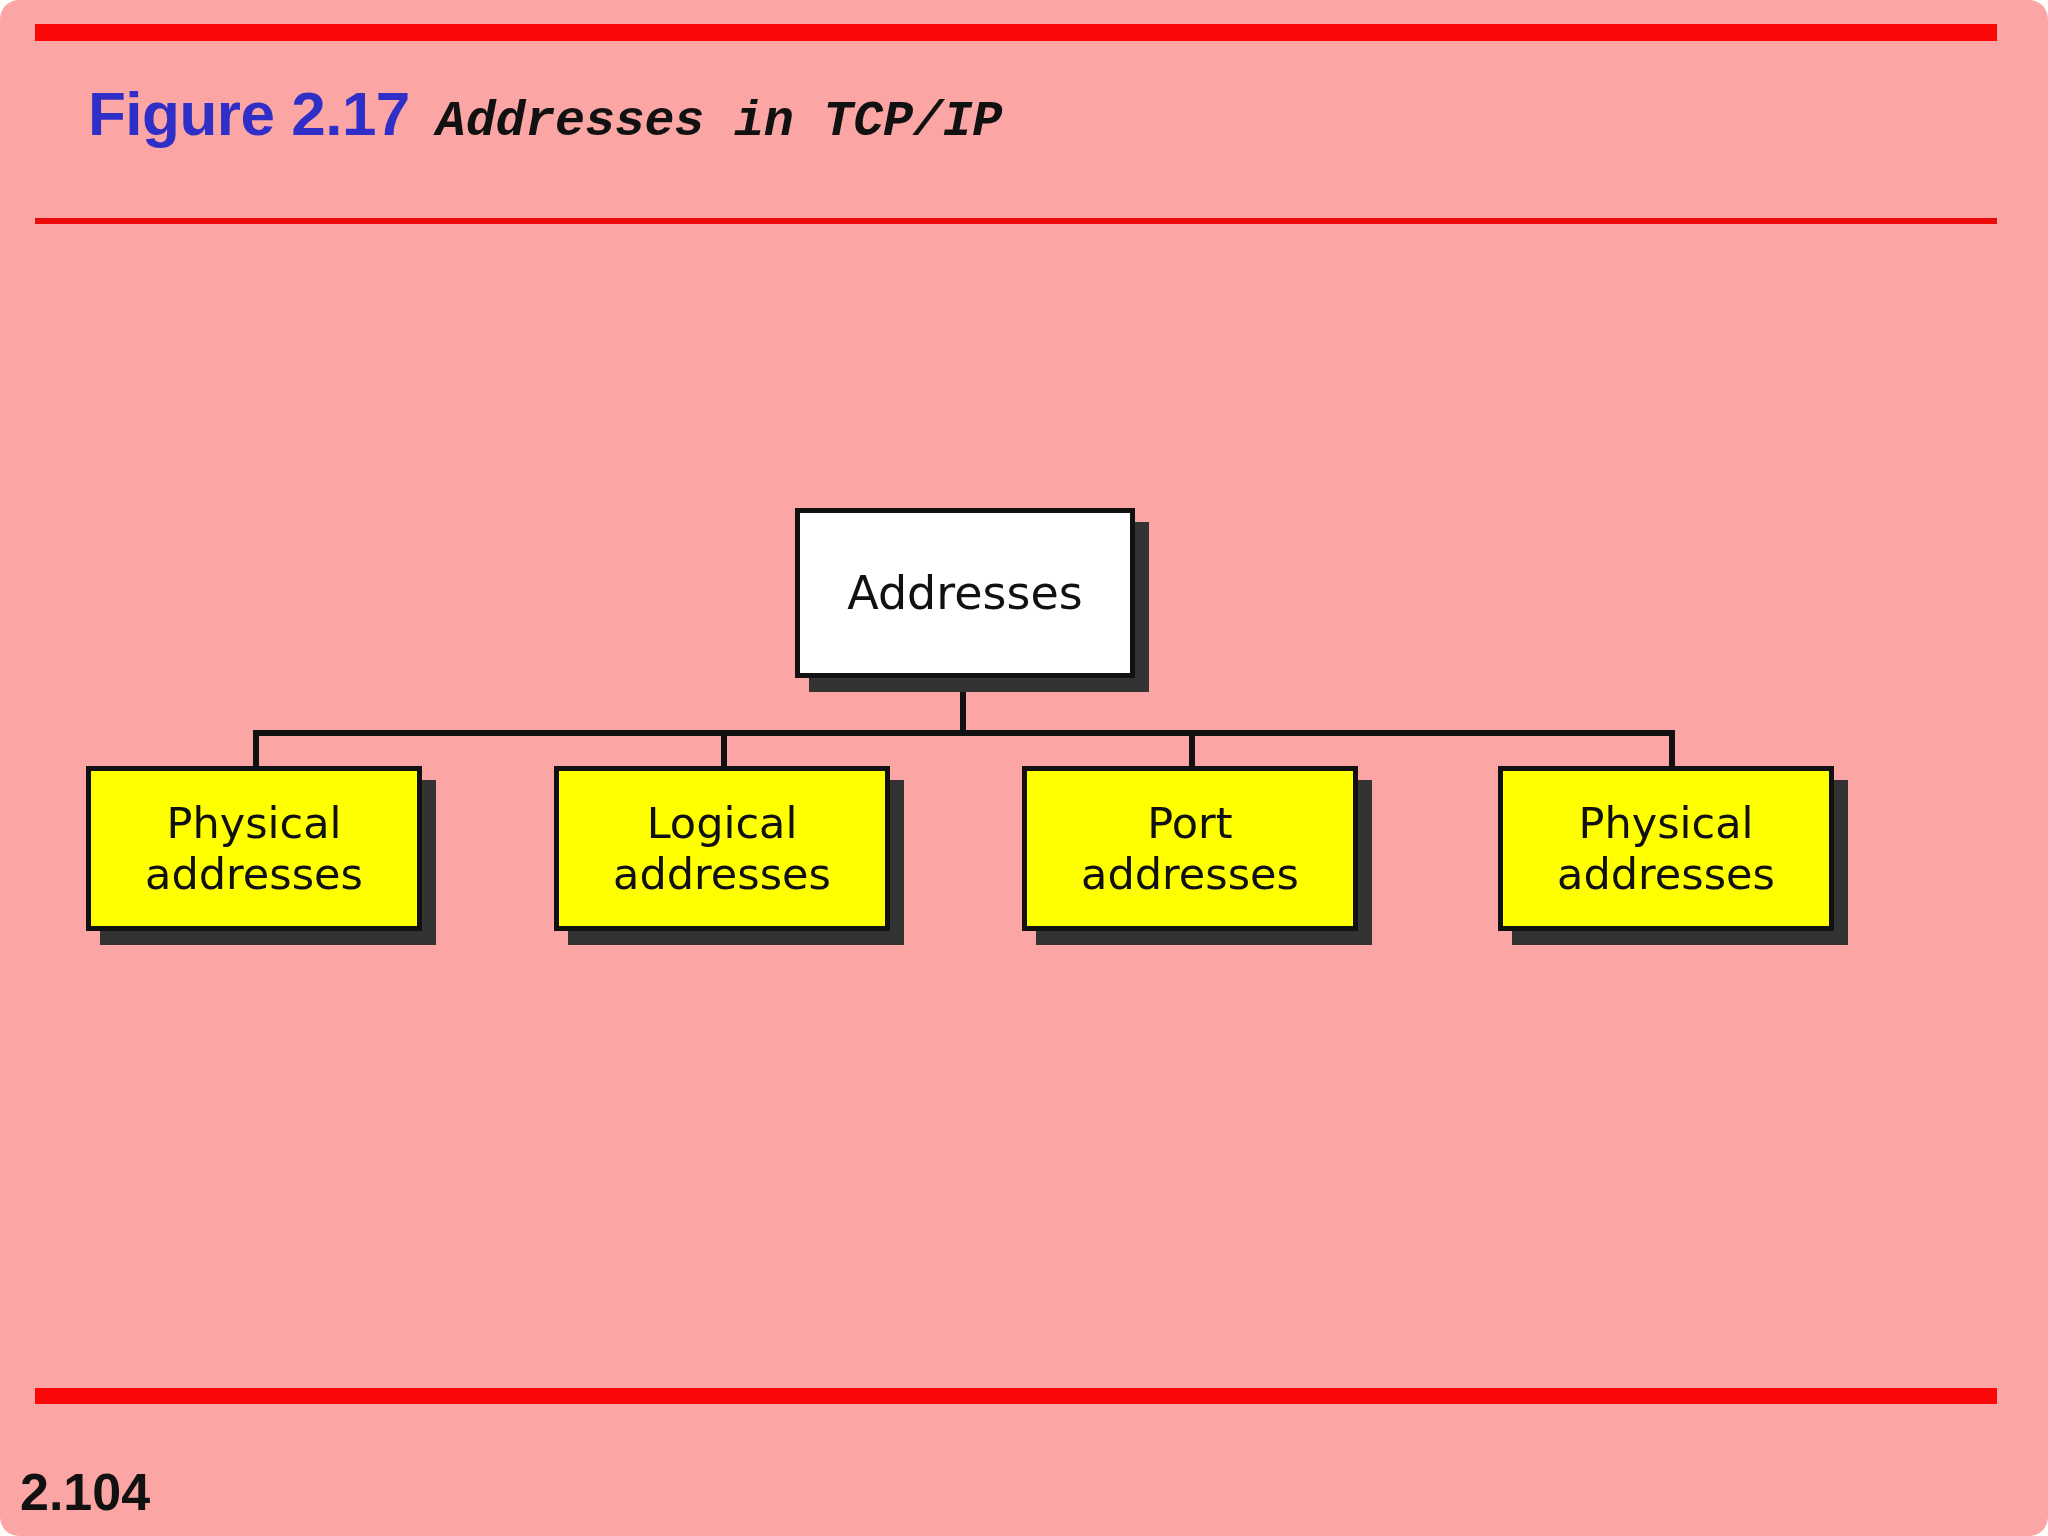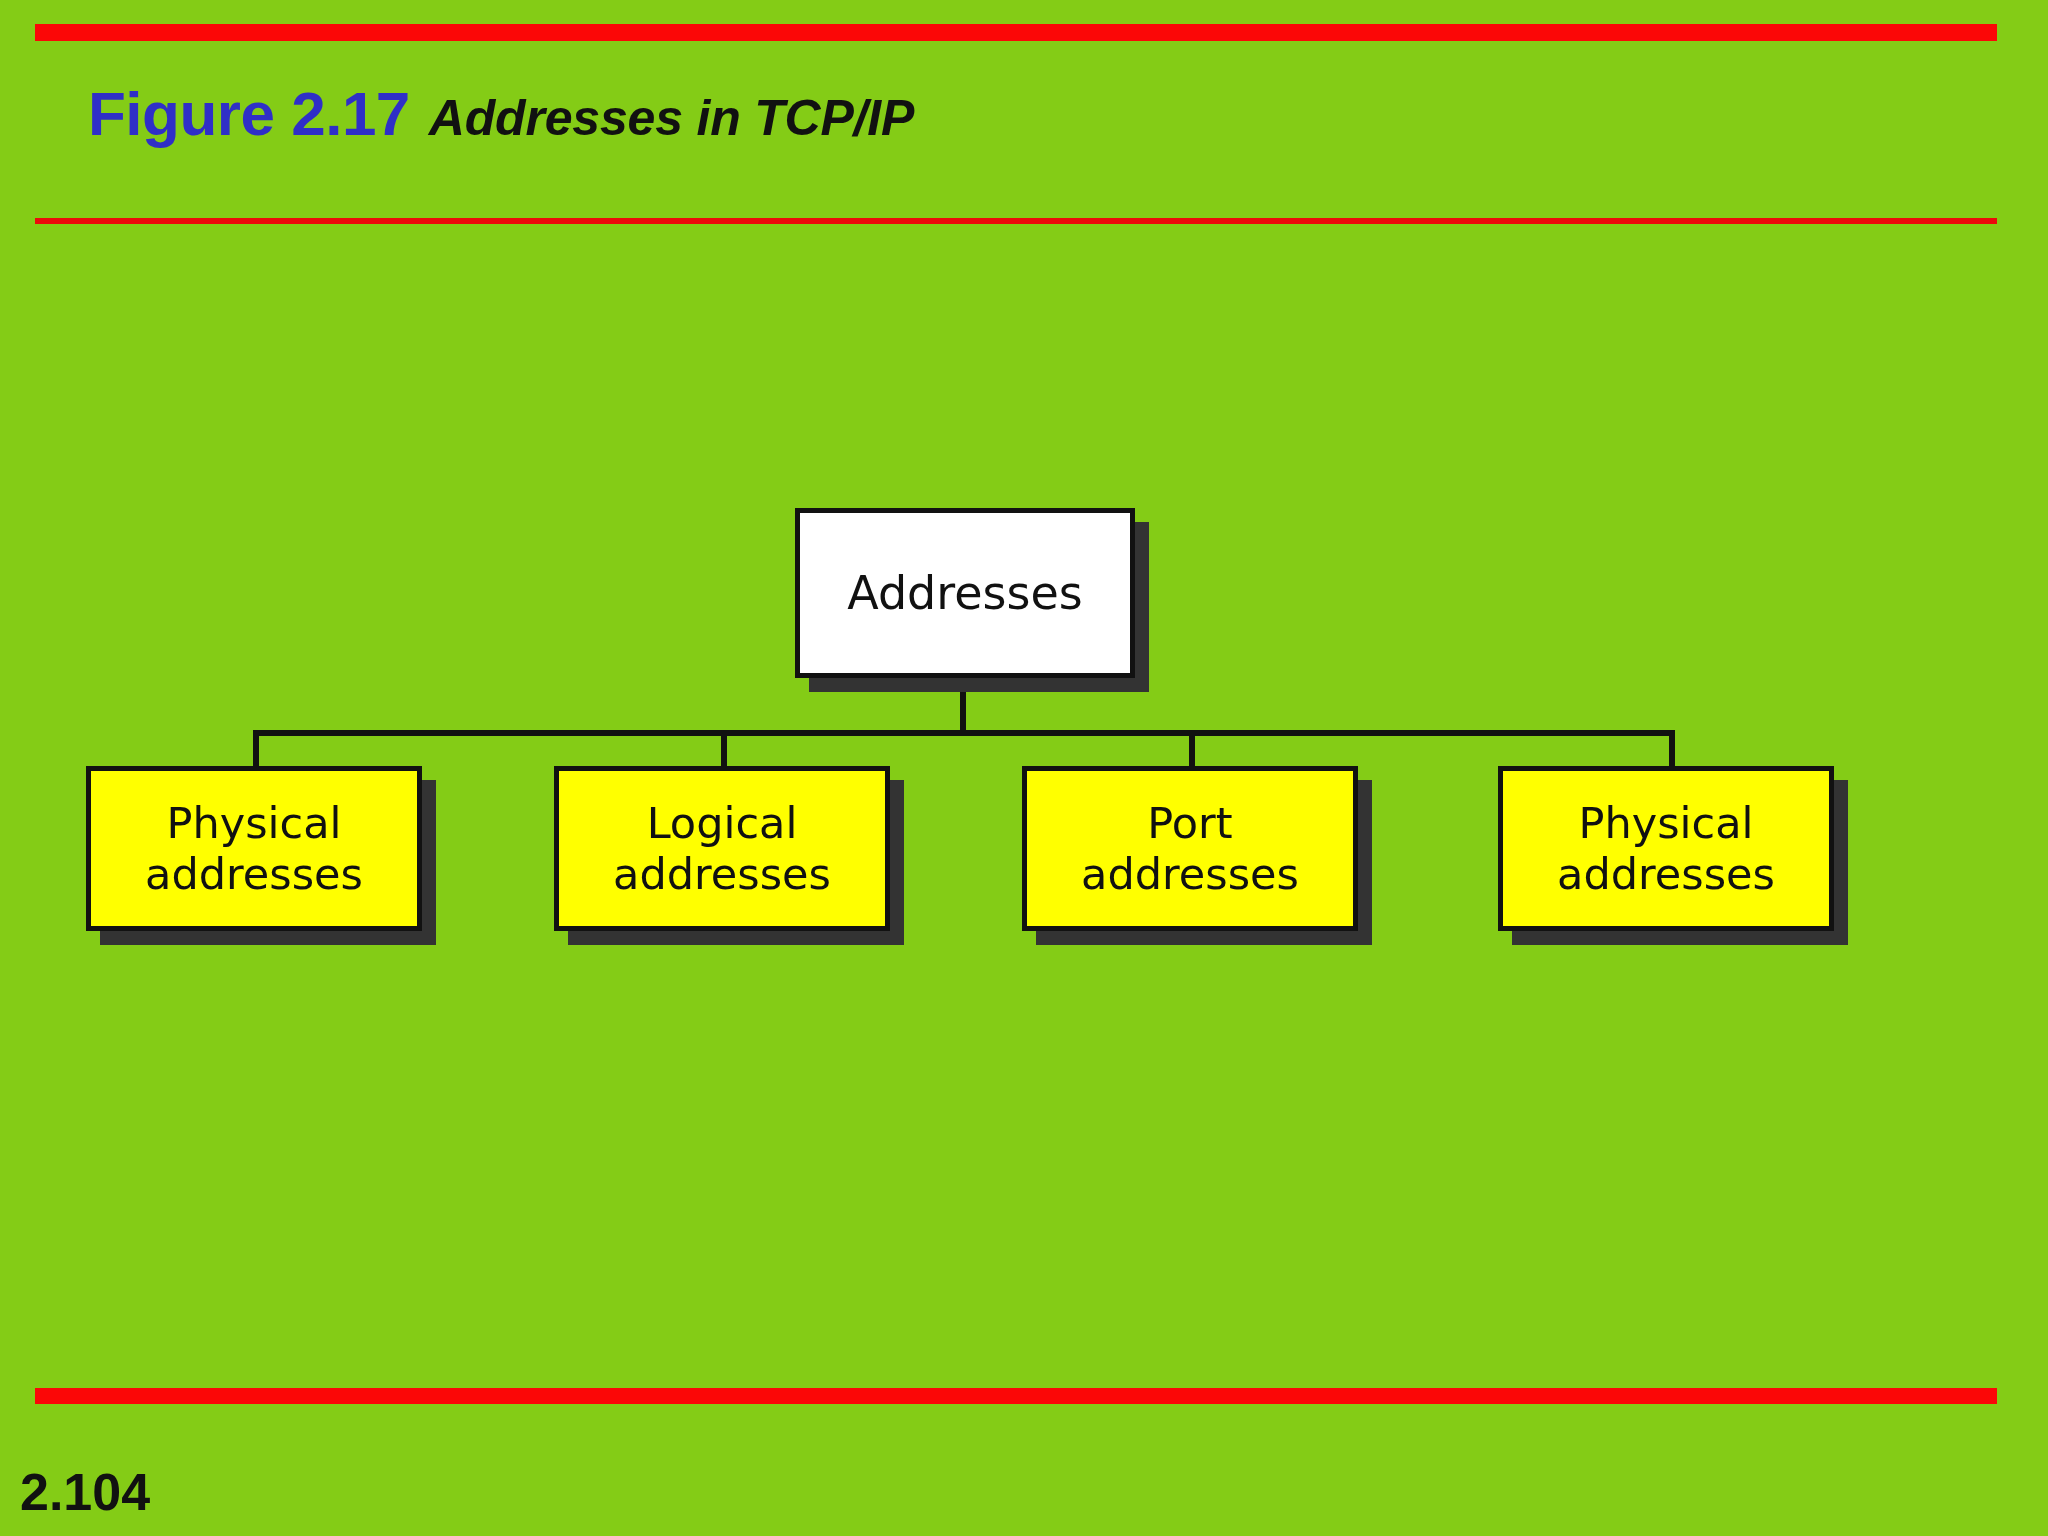--- a/index.html
+++ b/index.html
@@ -20,7 +20,8 @@
   .slide {
     position: absolute;
     inset: 0;
-    background: #84cc16;
+    background: #fca5a5;
+    border-radius: 19px;
   }
 
   

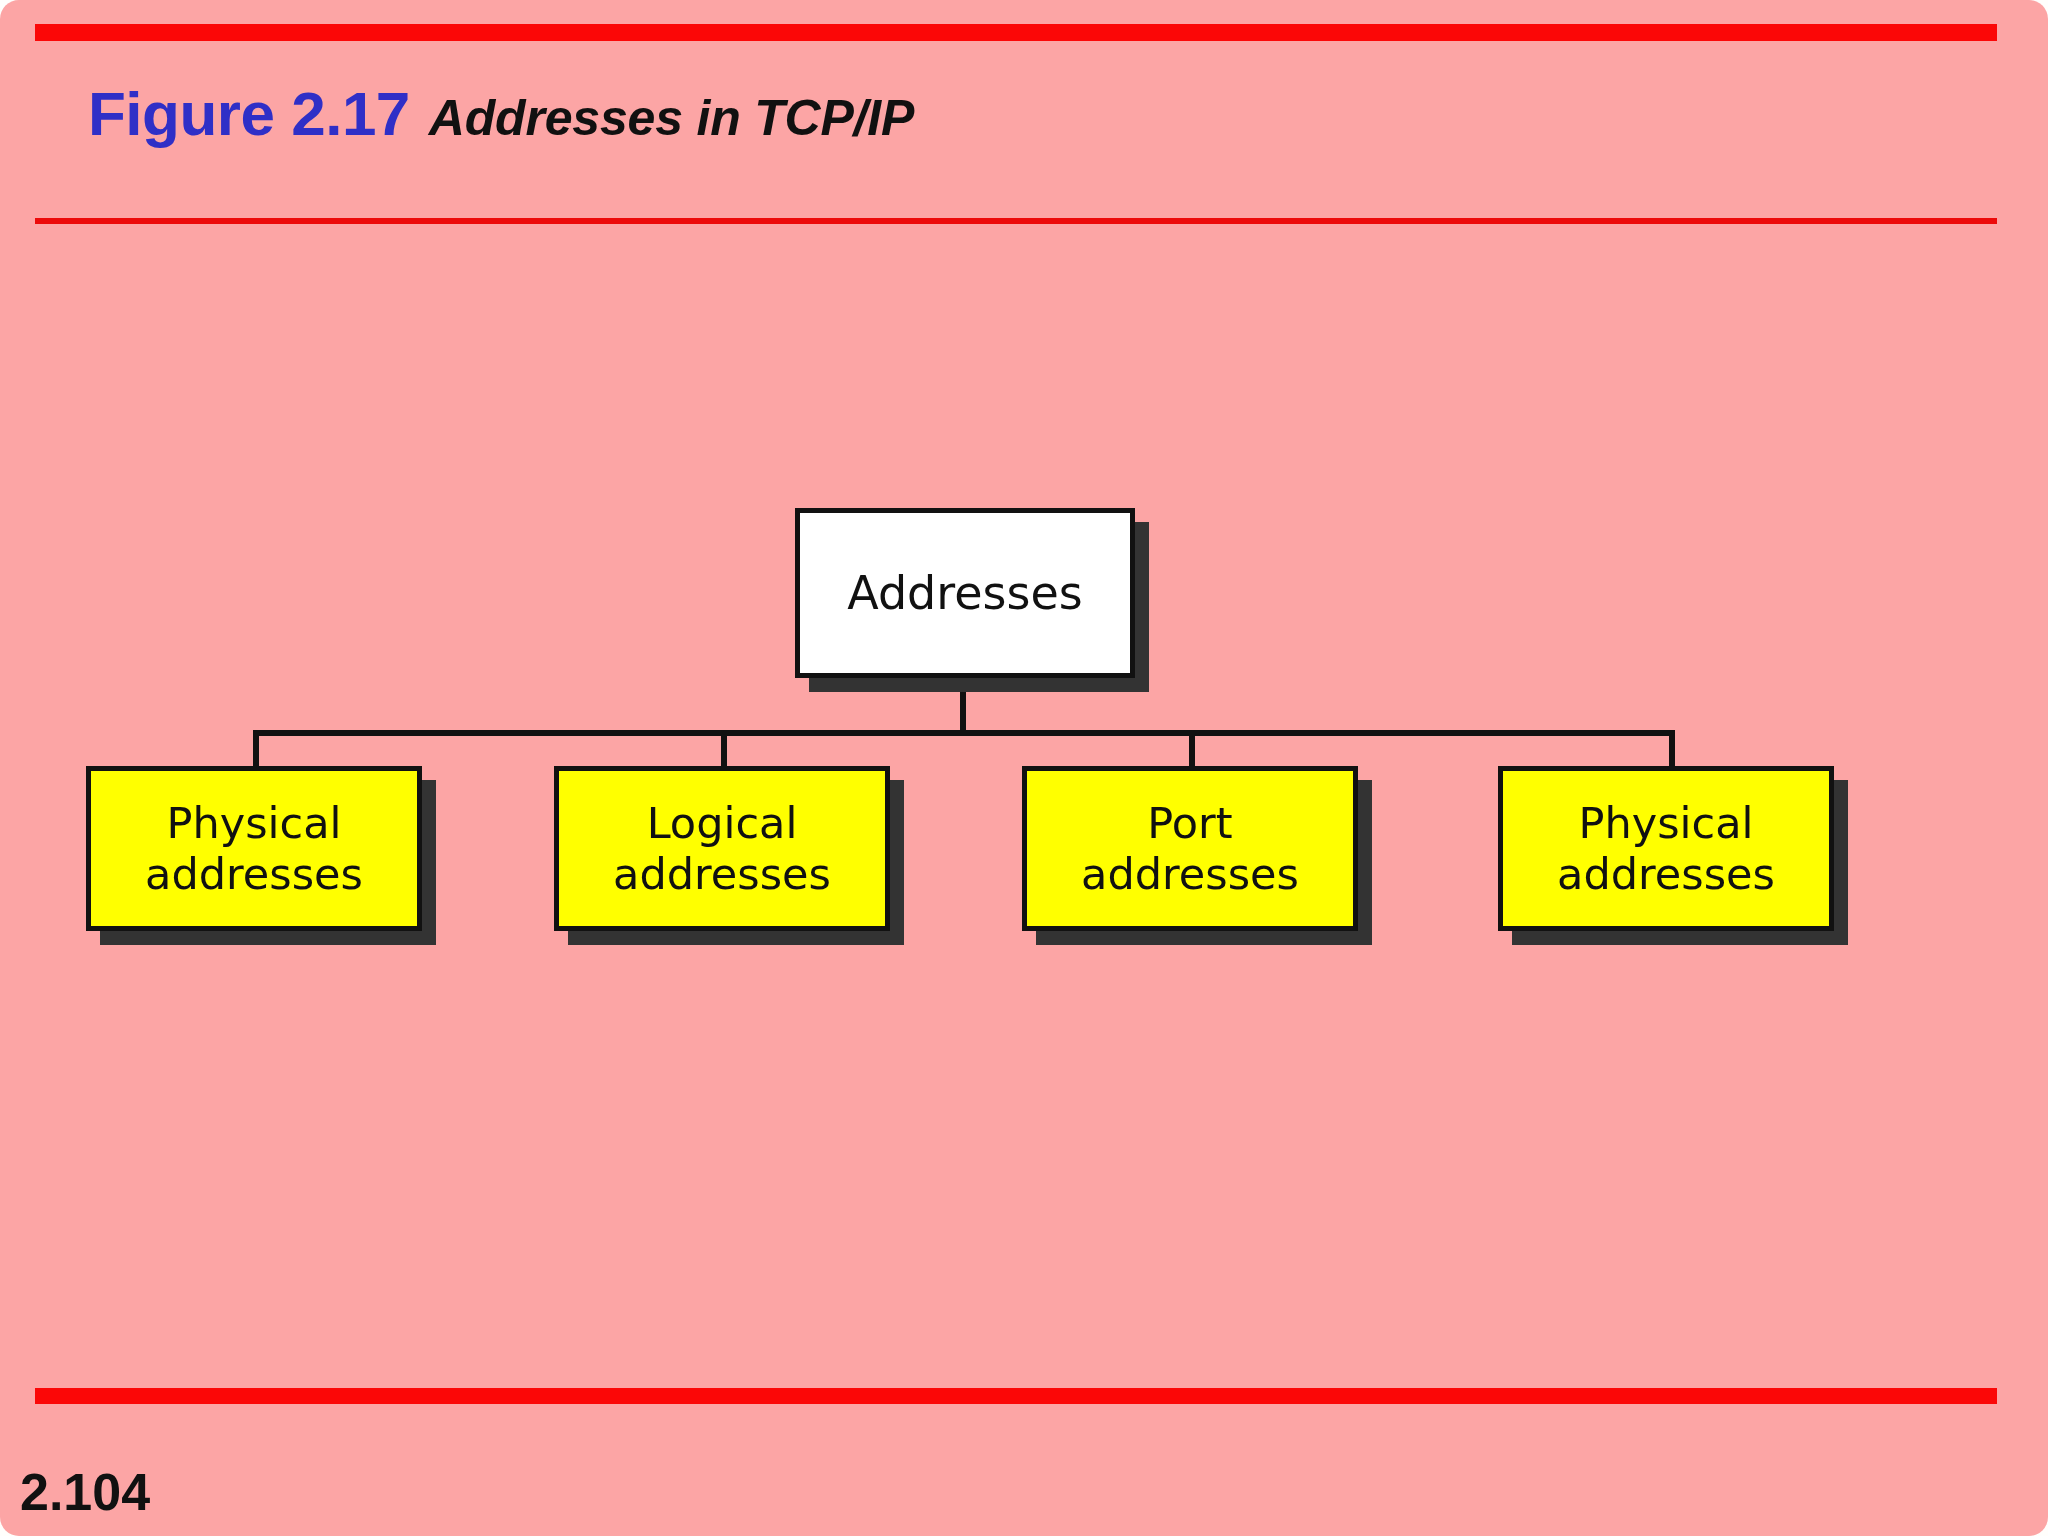--- a/index.html
+++ b/index.html
@@ -67,12 +67,12 @@
     letter-spacing: -0.5px;
   }
   .title-caption {
-    font-family: Liberation Sans, sans-serif;
+    font-family: Liberation Mono, monospace;
     font-weight: bold;
     font-style: italic;
     font-size: 50px;
     color: #111111;
-    margin-left: 19px;
+    margin-left: 26px;
     letter-spacing: -0.2px;
   }
 

